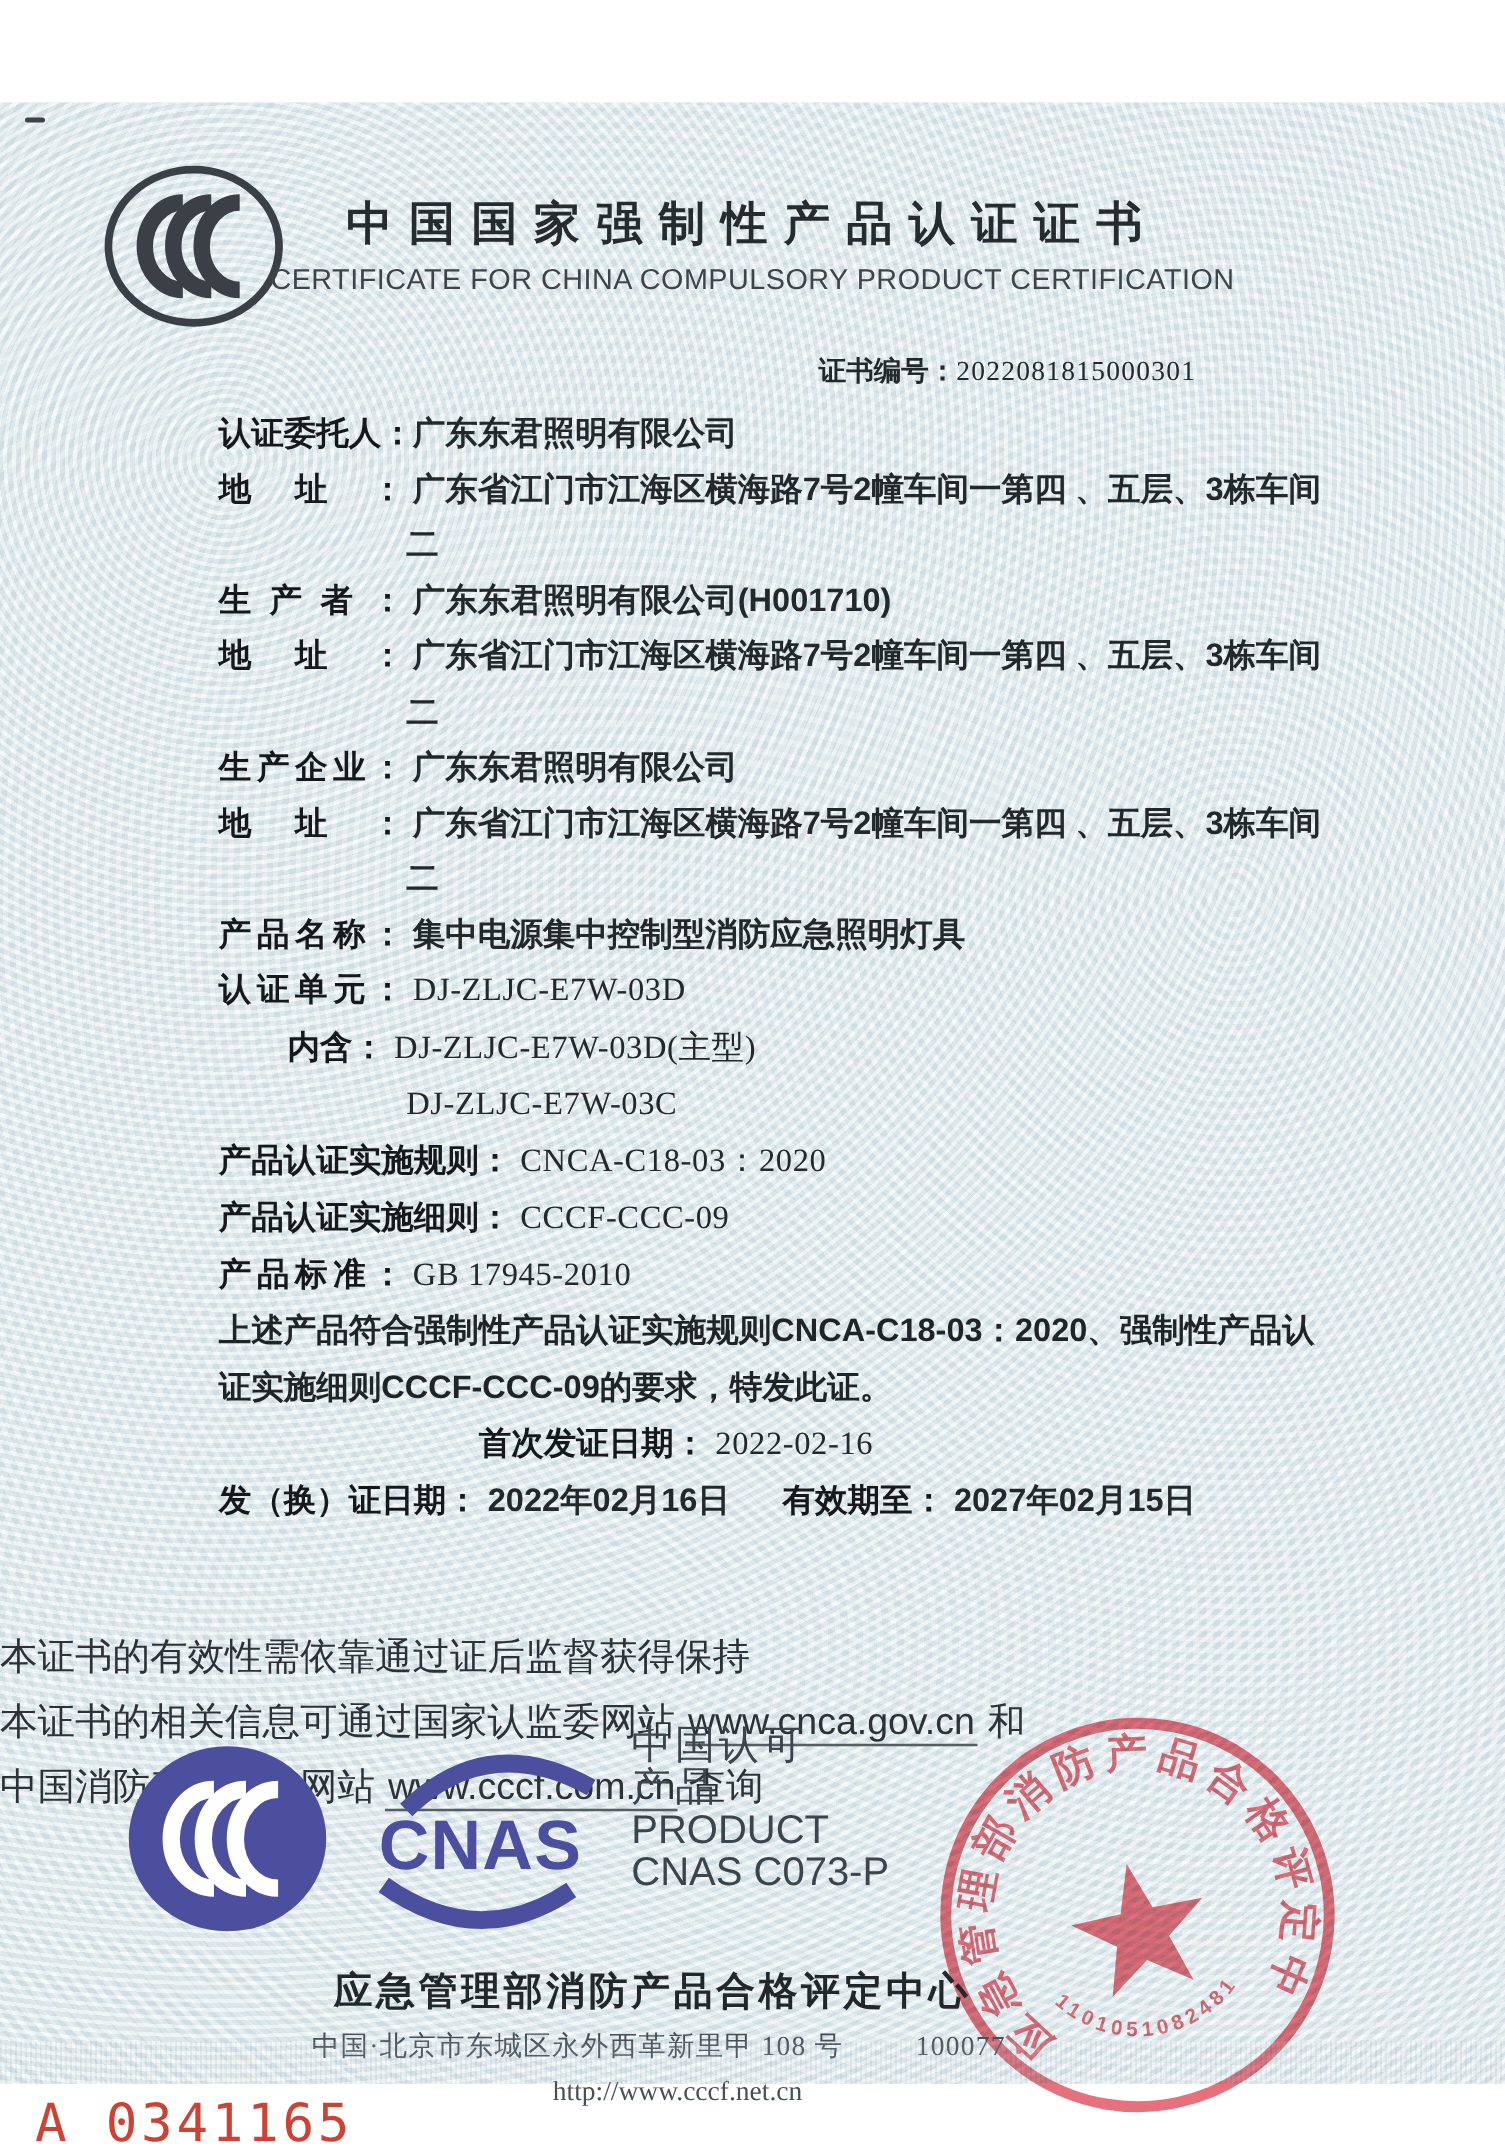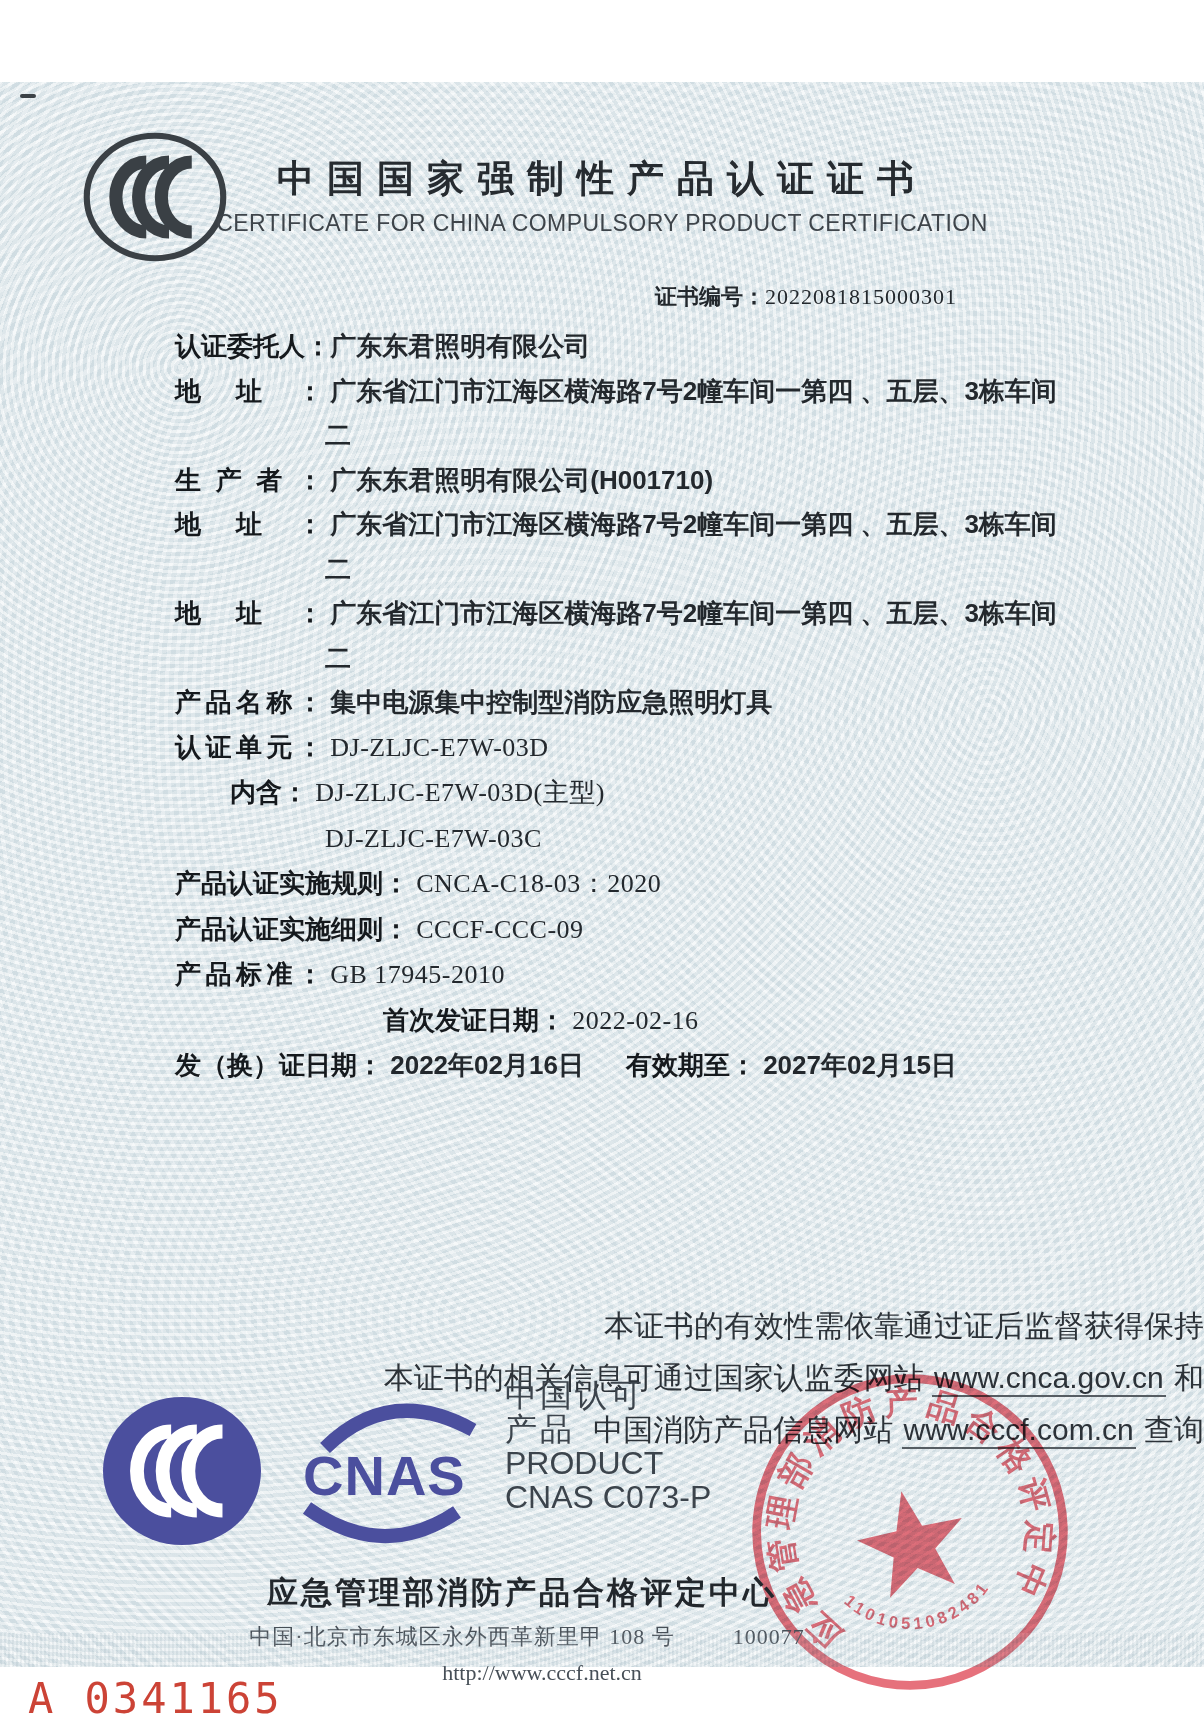--- a/index.html
+++ b/index.html
@@ -125,6 +125,9 @@
         <span class="val">二</span>
       </div>
       <div class="row">
+        <span class="lbl j">生产企业：</span> <span class="val">广东东君照明有限公司</span>
+      </div>
+      <div class="row">
         <span class="lbl j">地址：</span> <span class="val">广东省江门市江海区横海路7号2幢车间一第四 、五层、3栋车间</span>
       </div>
       <div class="row cont">

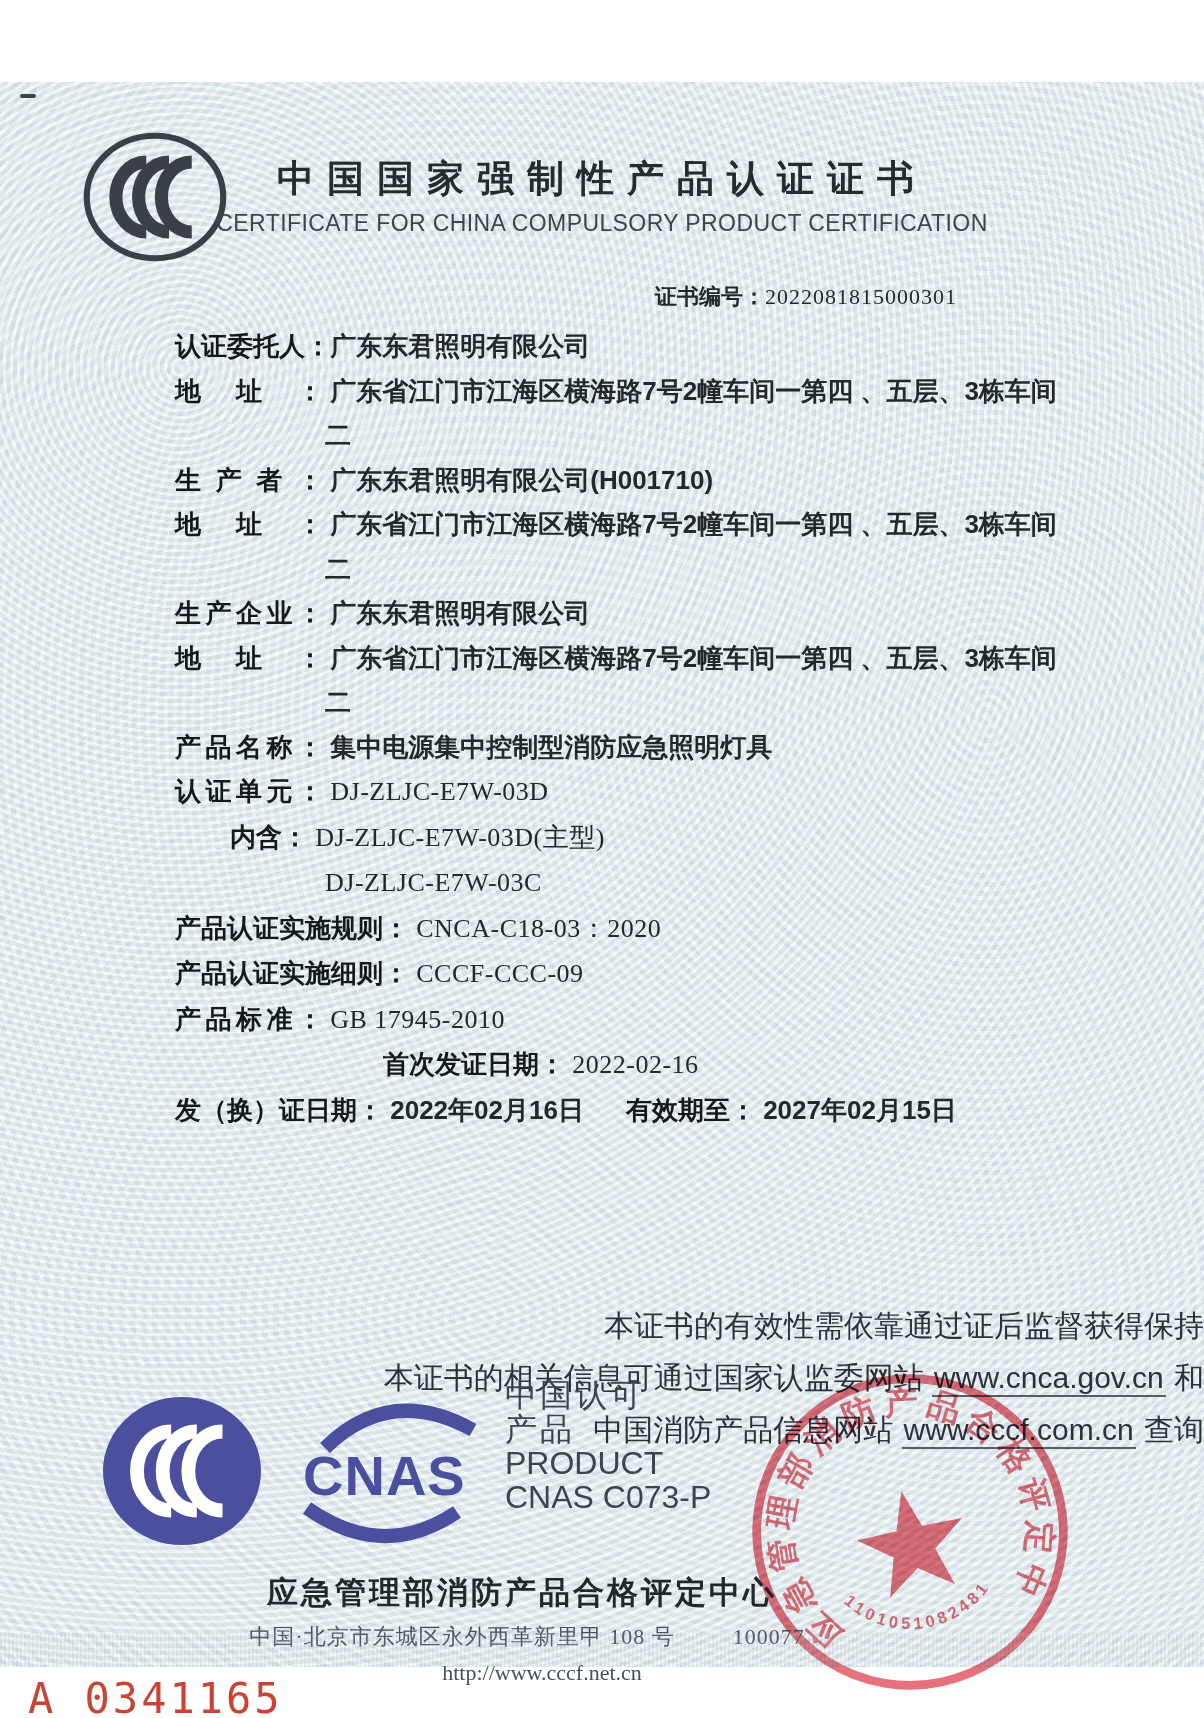--- a/index.html
+++ b/index.html
@@ -154,6 +154,7 @@
       <div class="row">
         <span class="lbl j">产品标准：</span> <span class="val latin">GB 17945-2010</span>
       </div>
+      <div class="para">上述产品符合强制性产品认证实施规则CNCA-C18-03：2020、强制性产品认证实施细则CCCF-CCC-09的要求，特发此证。</div>
       <div class="row first-issue">
         <span class="lbl">首次发证日期：</span> <span class="val latin">2022-02-16</span>
       </div>

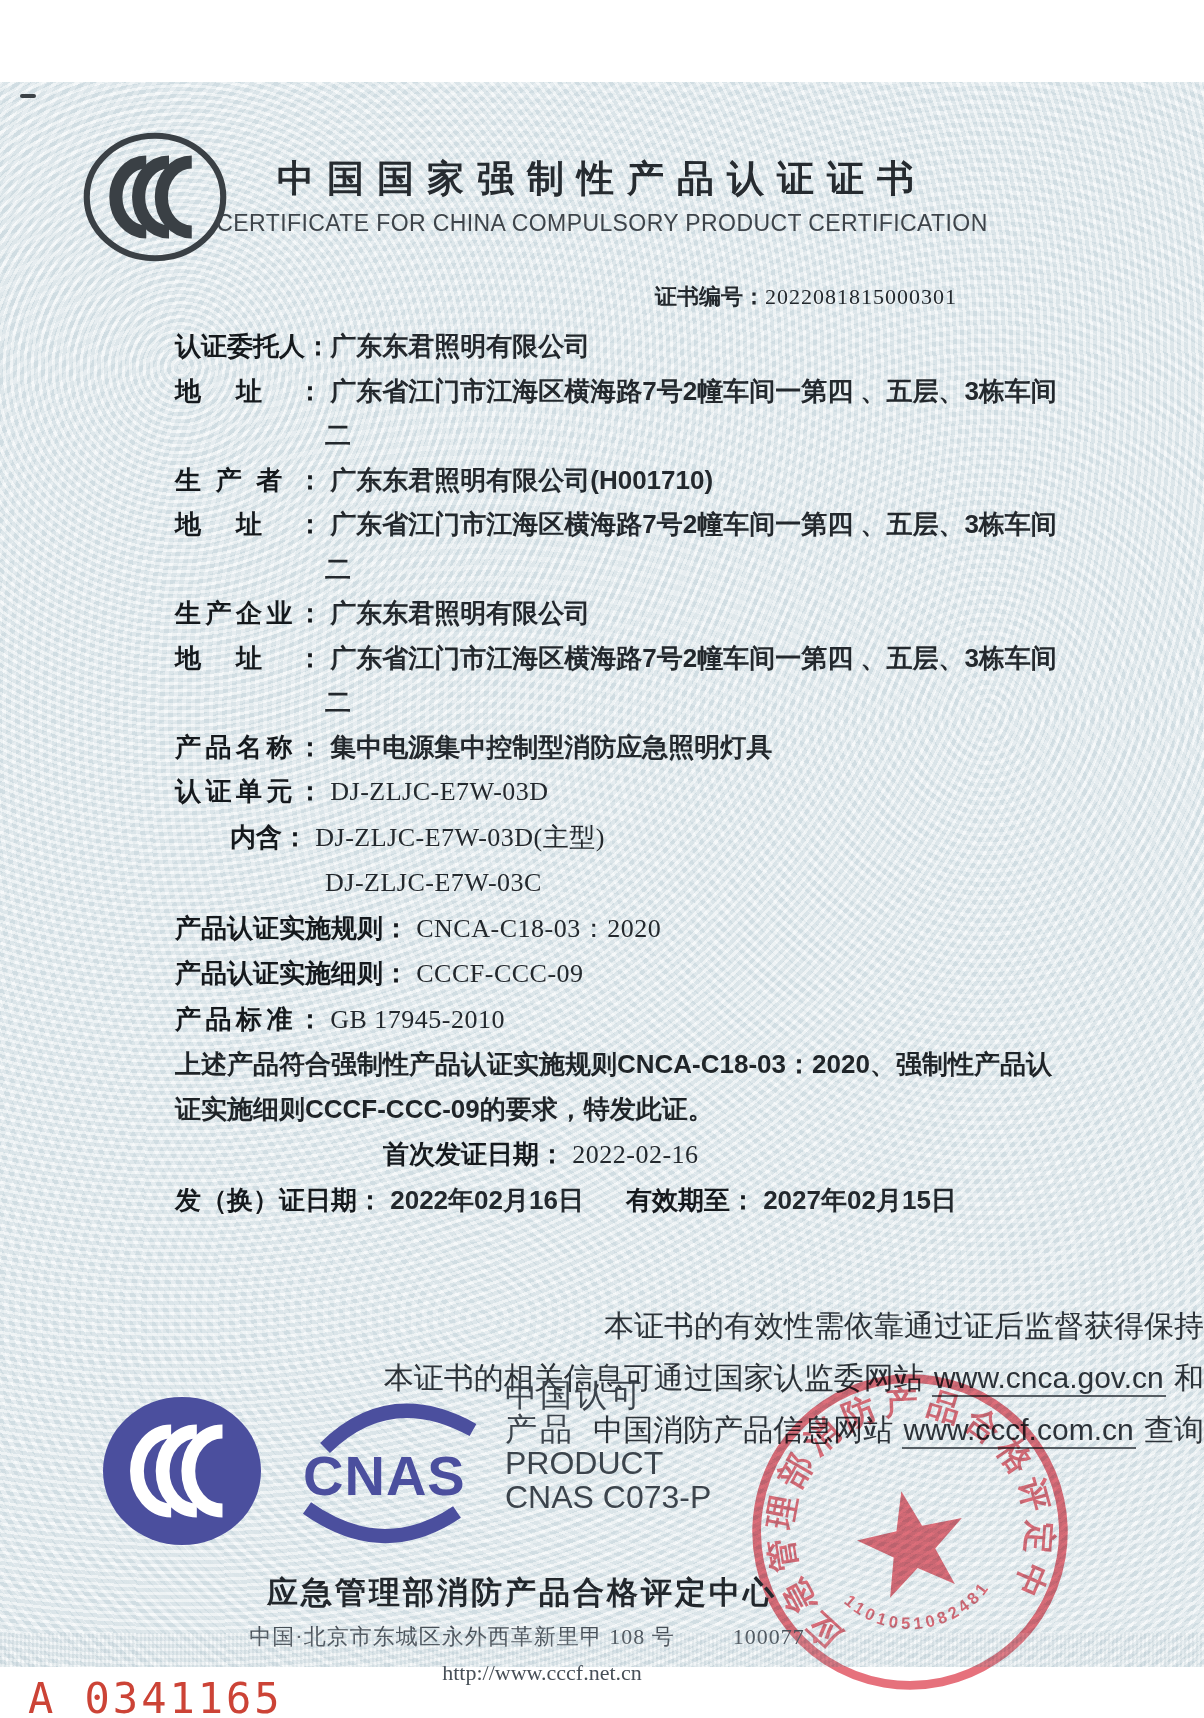--- a/index.html
+++ b/index.html
@@ -52,7 +52,7 @@
   .row .gap{ display:inline-block; width:42px; }
 
   
-  .notes{ position:absolute; left:0; right:0; top:1218px; text-align:right;
+  .notes{ position:absolute; left:0; right:0; top:1218px; text-align:left;
     font-size:30px; color:#2c3238; }
   .notes .note-line{ line-height:52px; }
   .notes .url{ font-family:"Liberation Sans",sans-serif; border-bottom:2px solid #565d63;

